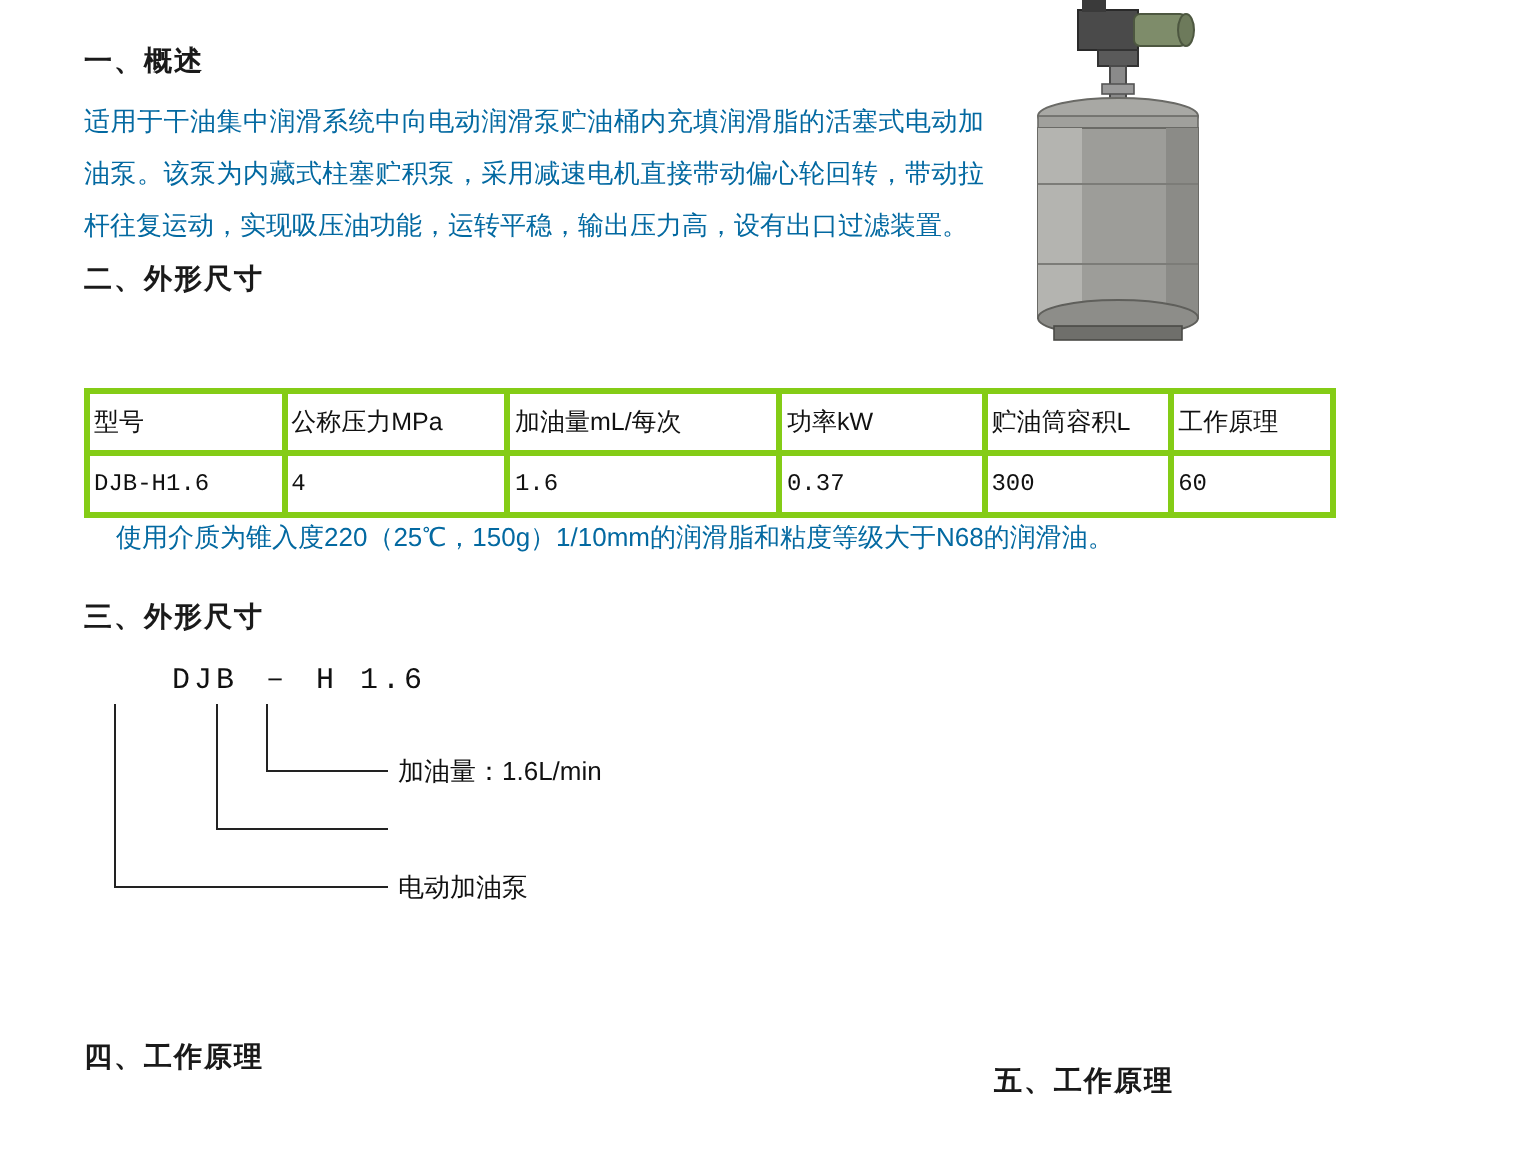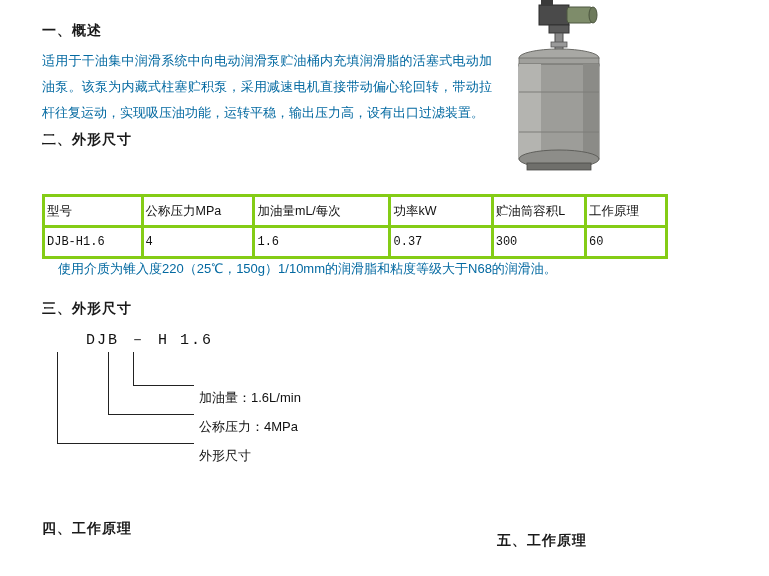--- a/index.html
+++ b/index.html
@@ -102,7 +102,6 @@
     font-size: 13px;
     color: #111;
     white-space: nowrap;
-    margin-top: 12px;
   }
   
   #title-dimensions { left: 42px; top: 520px; }

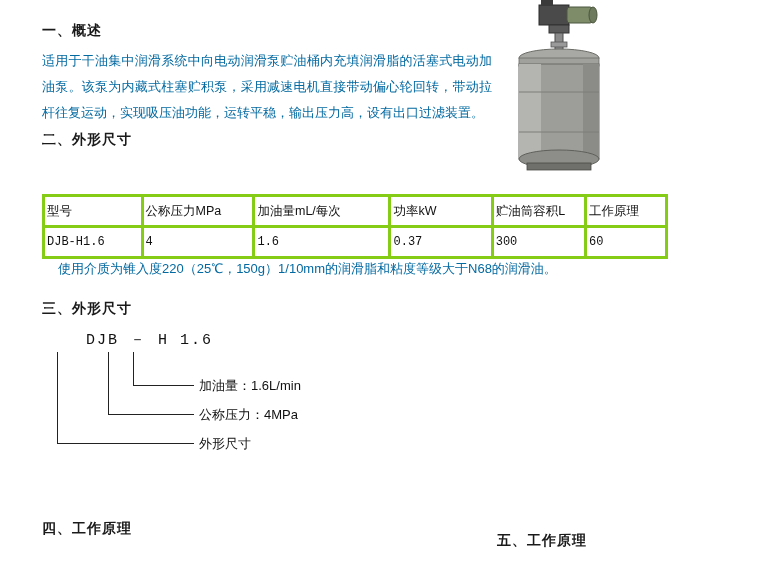--- a/index.html
+++ b/index.html
@@ -195,7 +195,6 @@
   <div class="leader" style="left:57px; top:352px; width:136px; height:91px;"></div>
 
   <div class="leader-label" style="left:199px; top:377px;">加油量：1.6L/min</div>
-  <div class="leader-label" style="left:199px; top:406px;">公称压力：4MPa</div>
   <div class="leader-label" style="left:199px; top:435px;">外形尺寸</div>
 
   <div class="section-title" id="title-dimensions">四、工作原理</div>

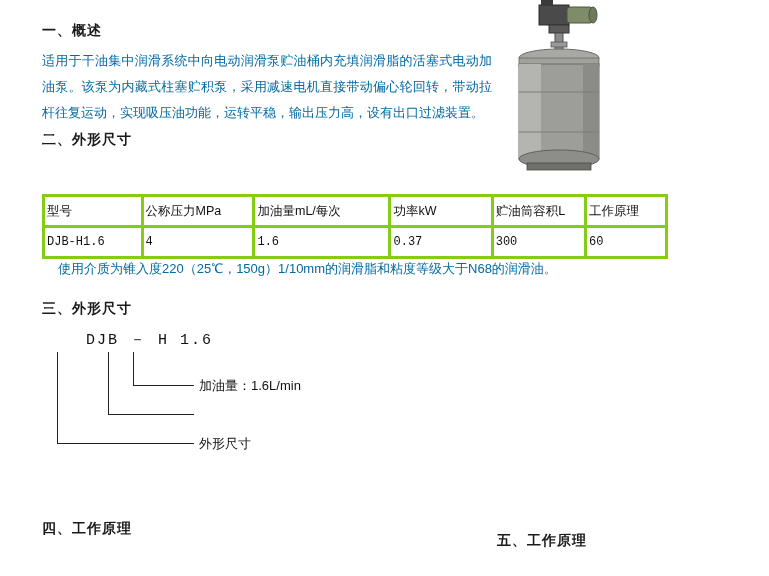--- a/index.html
+++ b/index.html
@@ -195,7 +195,7 @@
   <div class="leader" style="left:57px; top:352px; width:136px; height:91px;"></div>
 
   <div class="leader-label" style="left:199px; top:377px;">加油量：1.6L/min</div>
-  <div class="leader-label" style="left:199px; top:435px;">外形尺寸</div>
+  <div class="leader-label" style="left:199px; top:435px;">电动加油泵</div>
 
   <div class="section-title" id="title-dimensions">四、工作原理</div>
 

